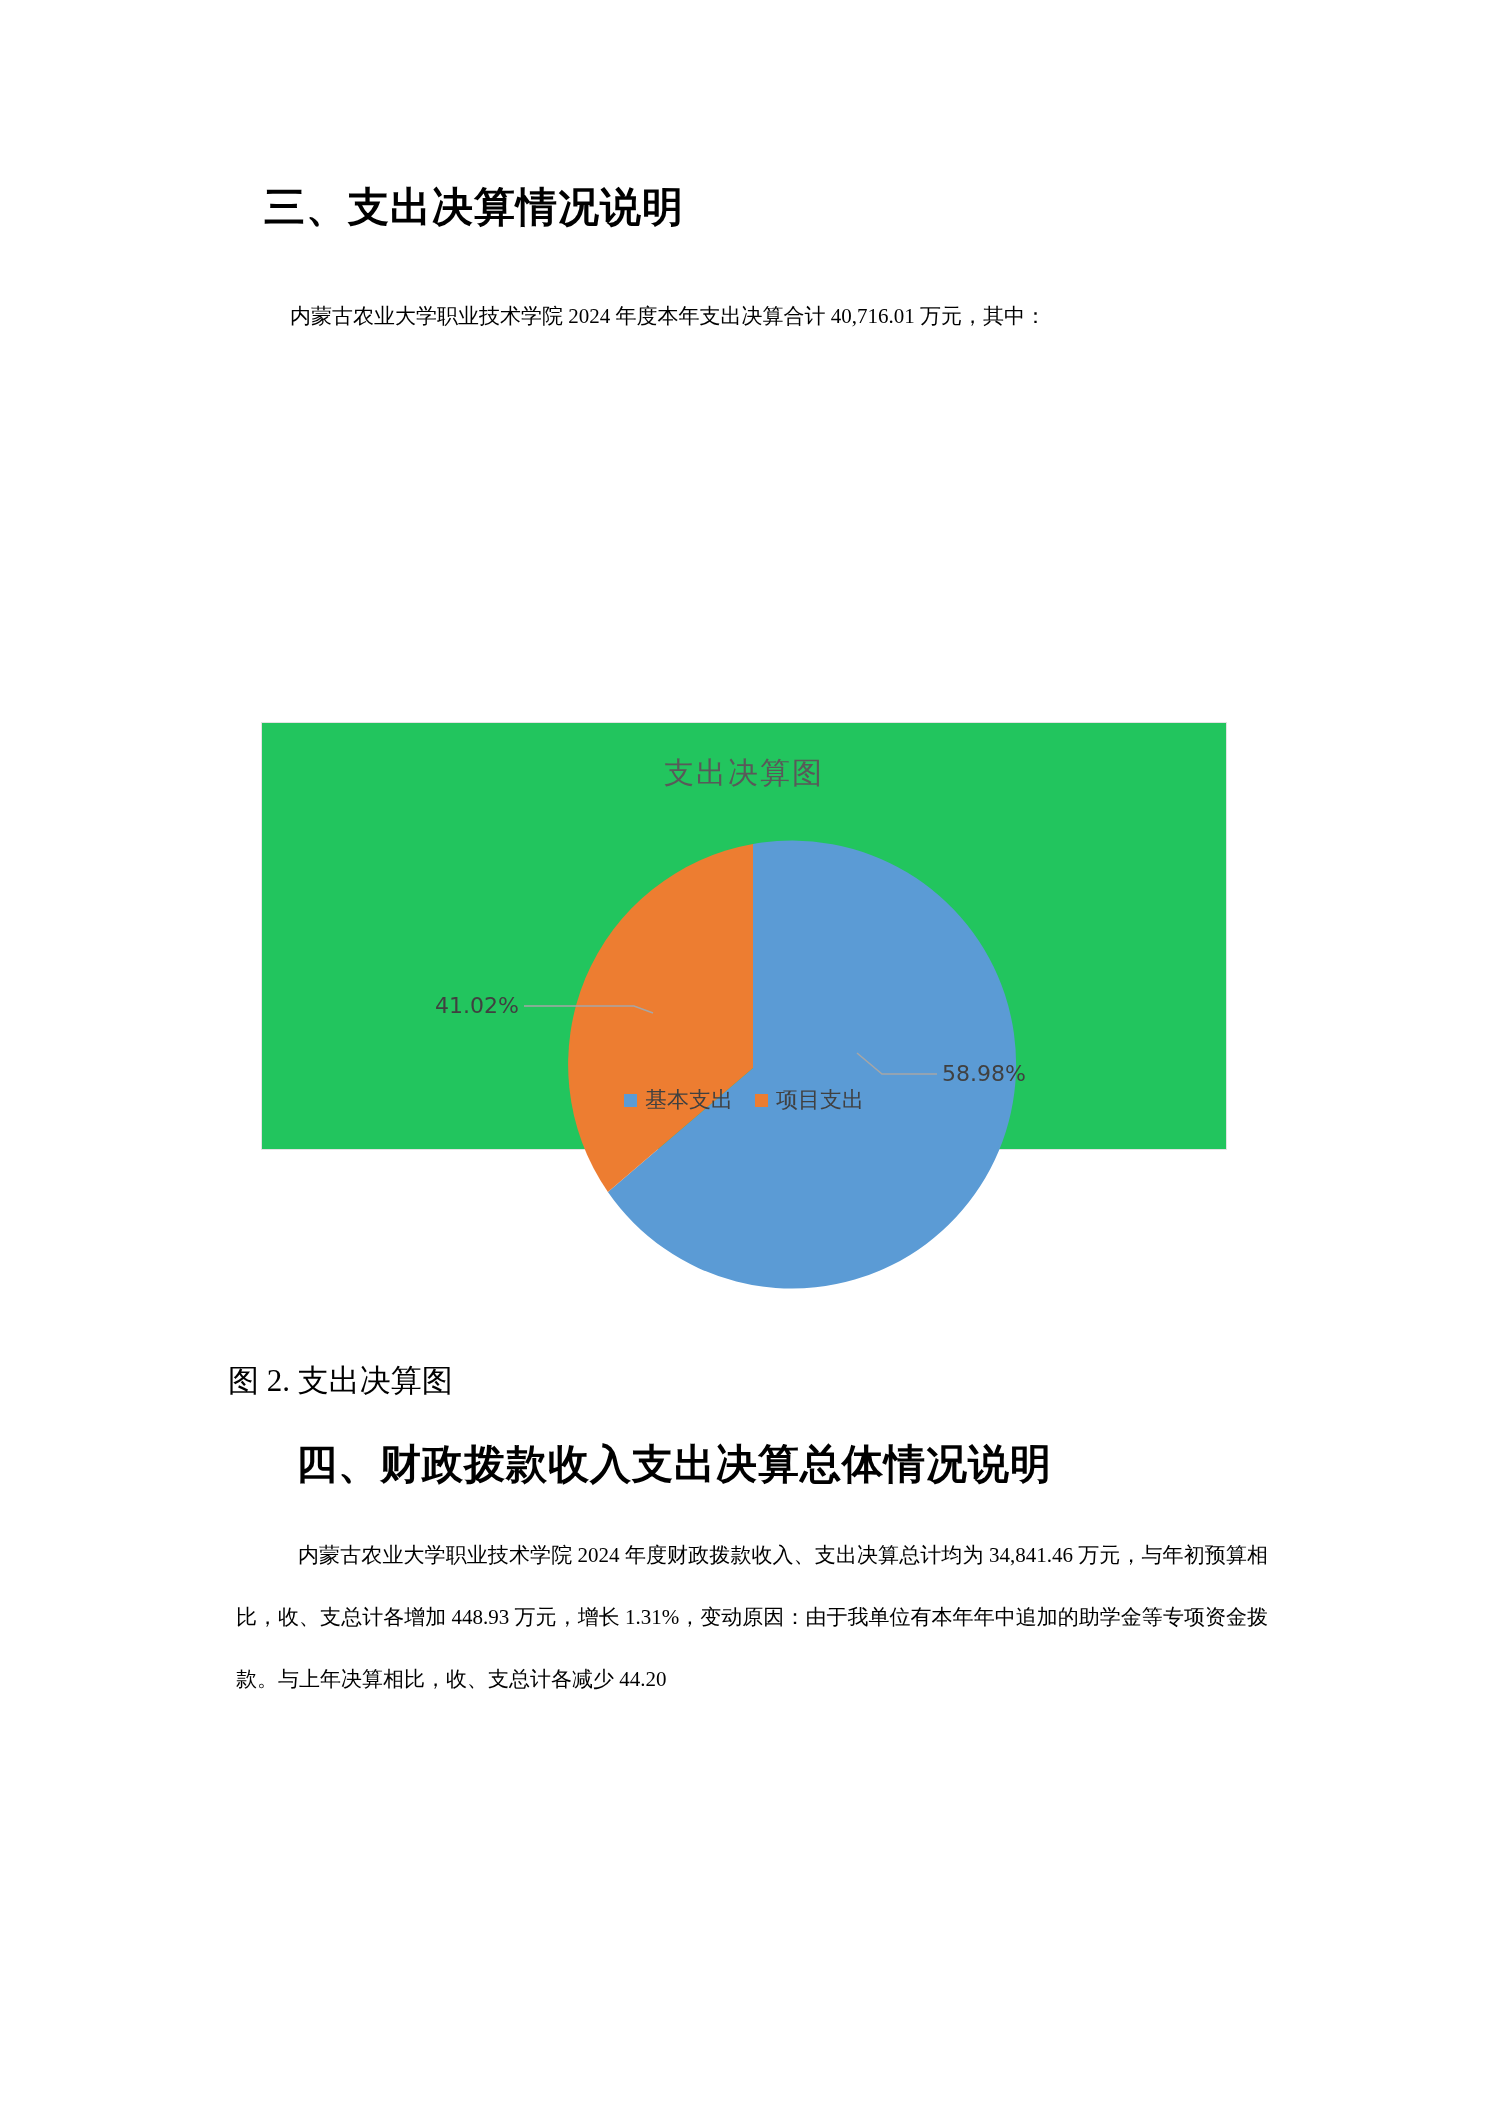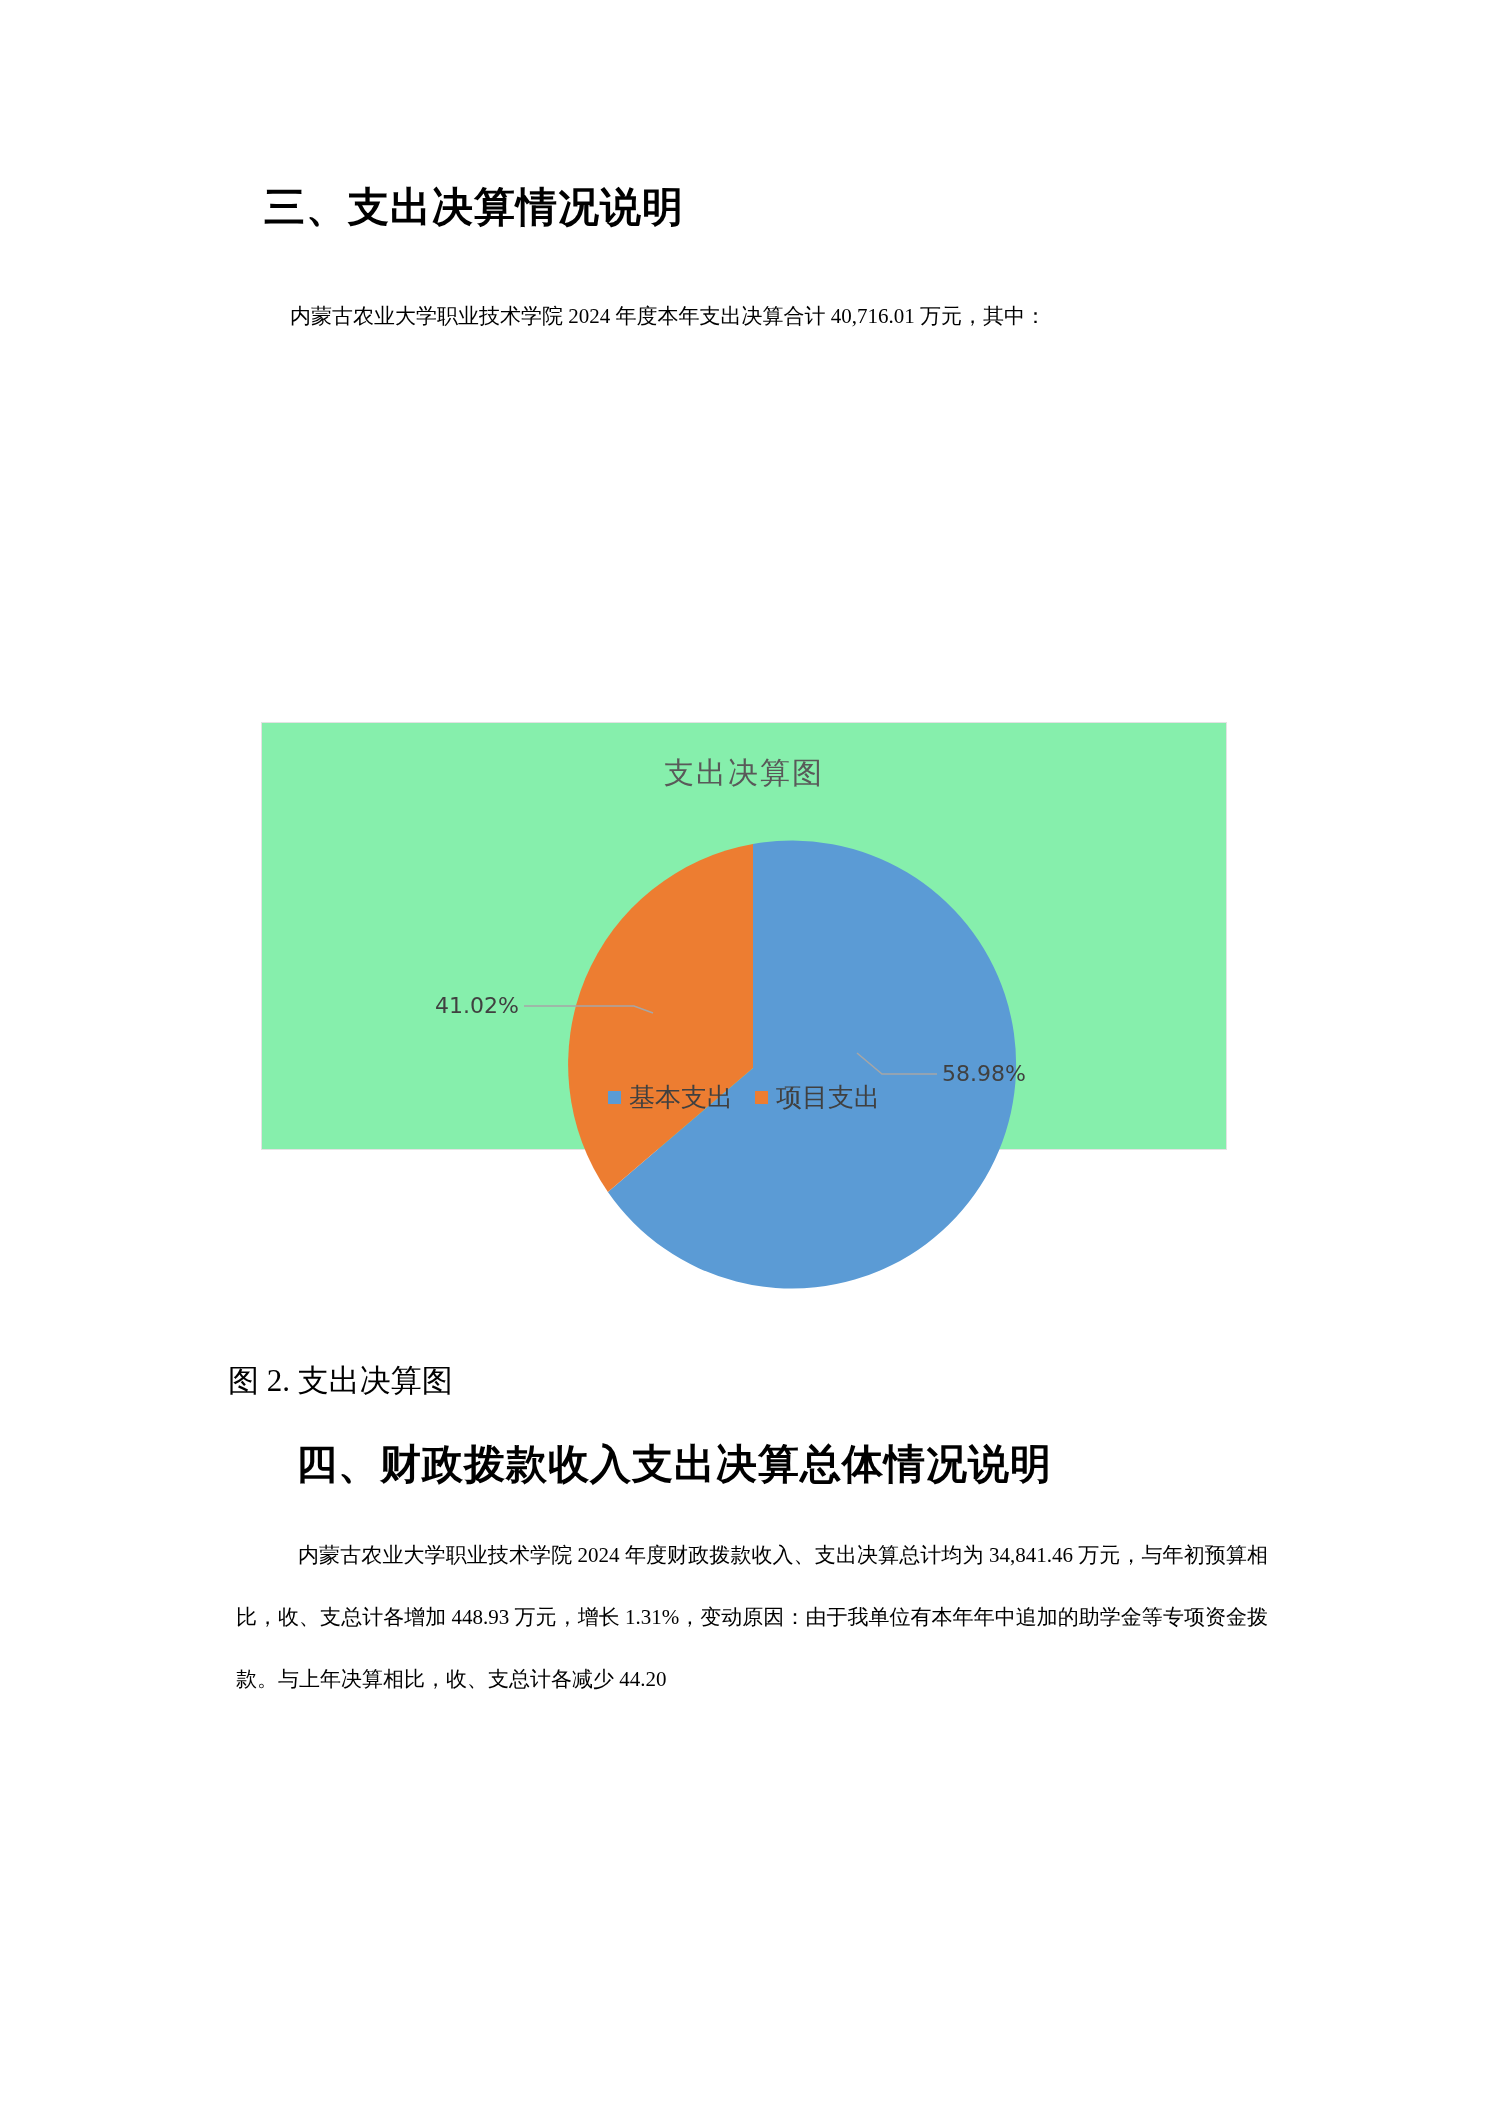--- a/index.html
+++ b/index.html
@@ -71,7 +71,7 @@
     width: 966px;
     height: 428px;
     border: 1px solid #e3e3e3;
-    background: #86efac;
+    background: #22c55e;
     position: relative;
     box-sizing: border-box;
   }

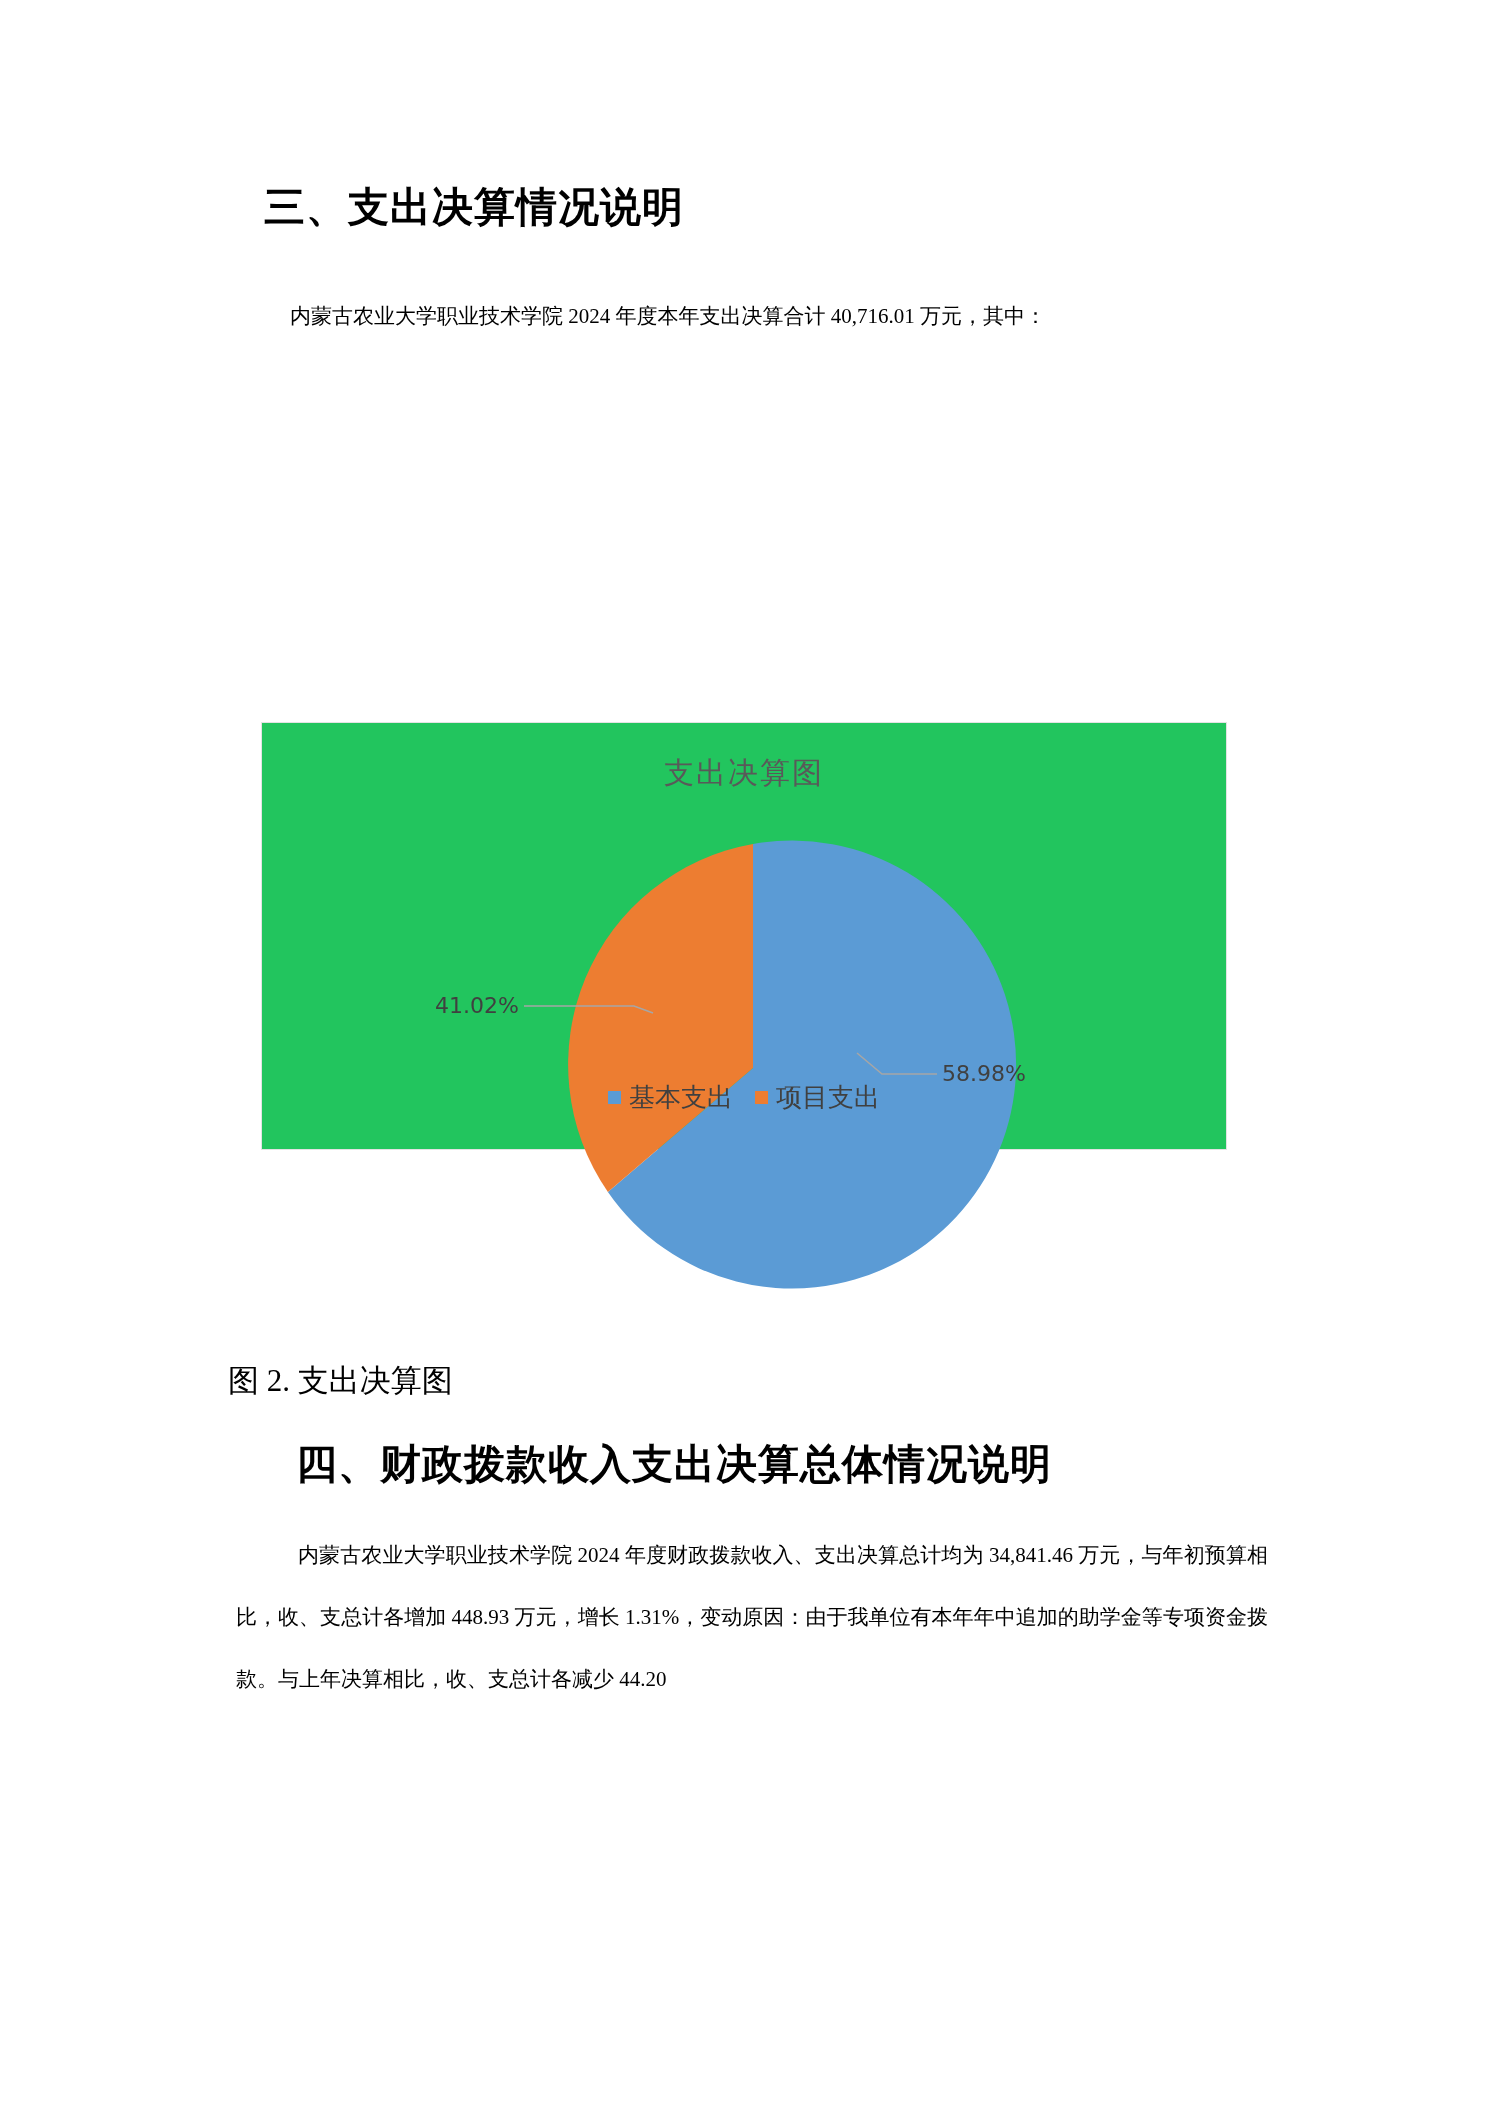--- a/index.html
+++ b/index.html
@@ -117,7 +117,7 @@
   }
   .legend-text {
     font-family: "DejaVu Sans", "Liberation Sans", sans-serif;
-    font-size: 26px;
+    font-size: 22px;
     color: #404040;
   }
 </style>

